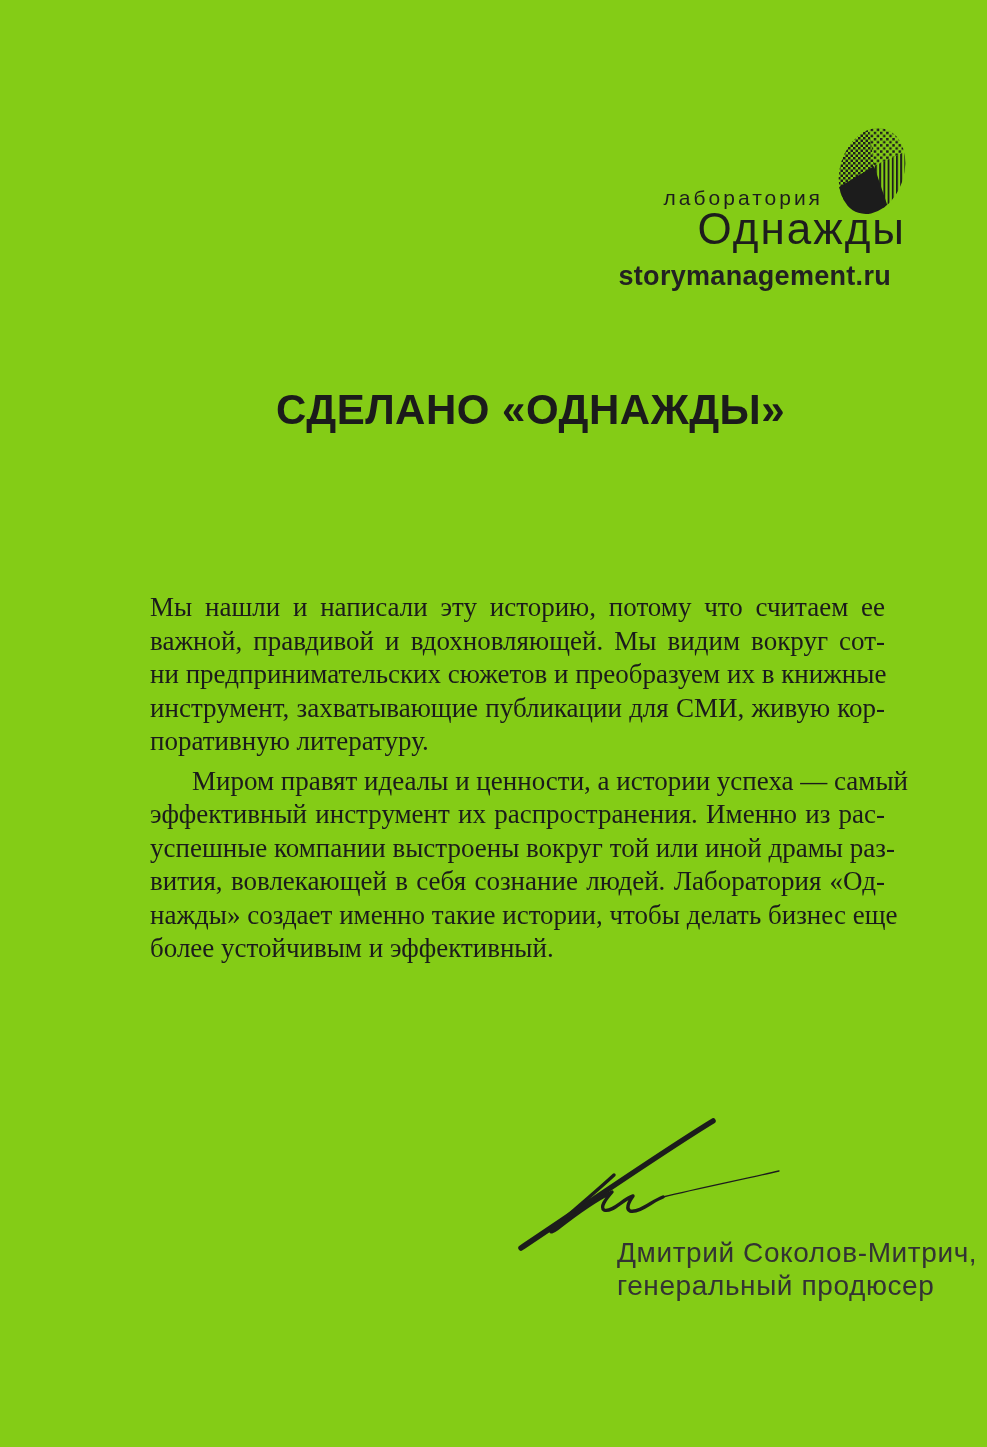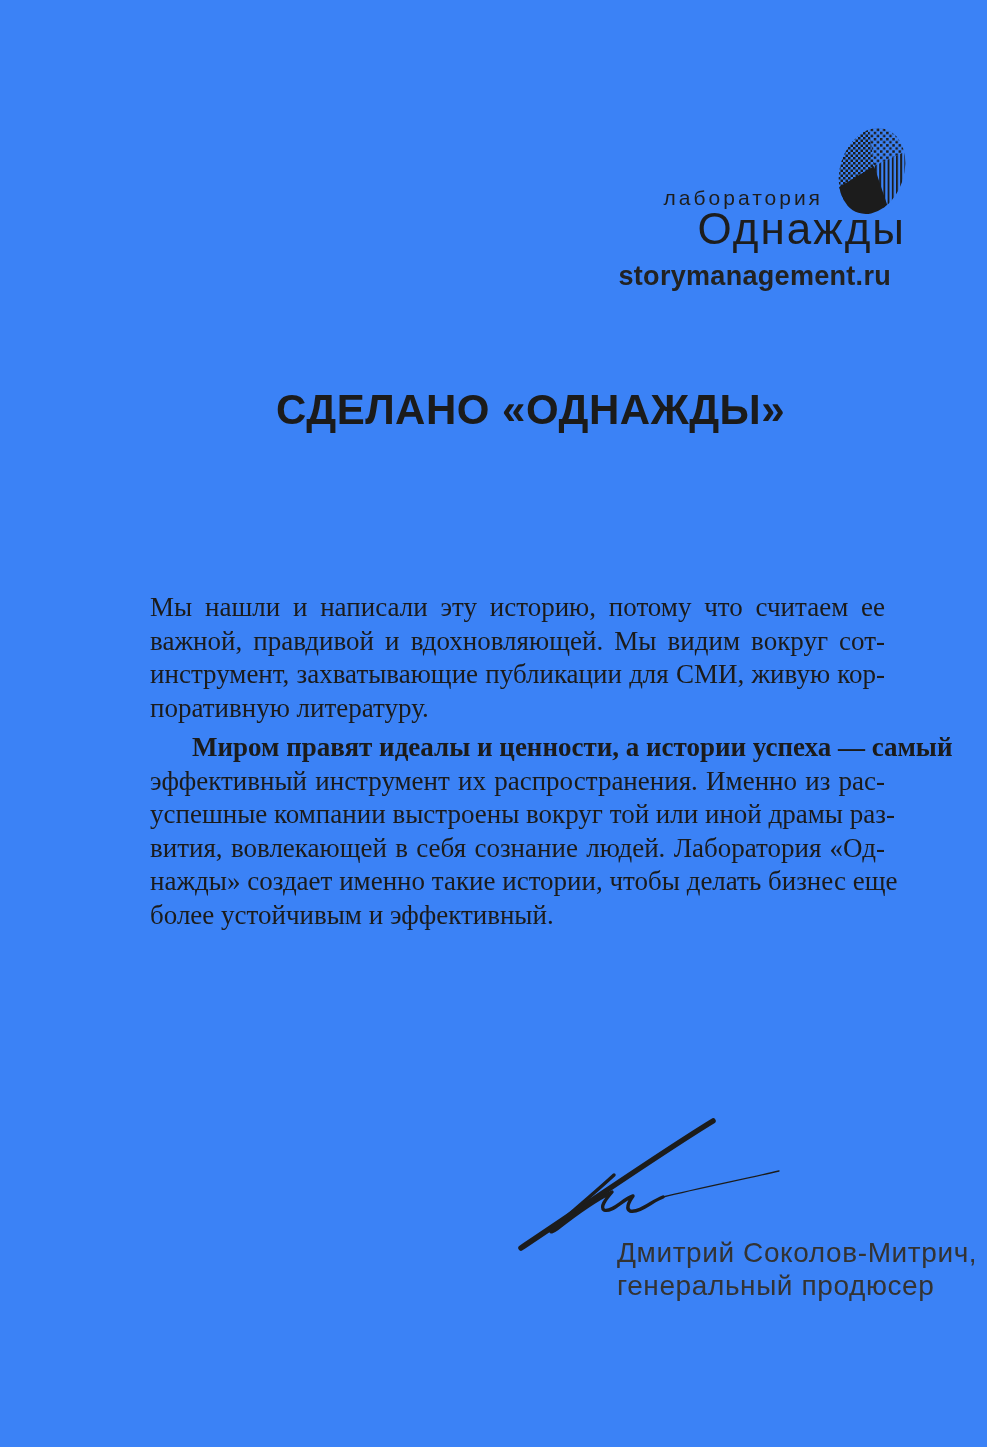--- a/index.html
+++ b/index.html
@@ -7,7 +7,7 @@
     position:relative;
     width:987px;height:1447px;
     margin:0 auto;
-    background:#3b82f6;
+    background:#84cc16;
     font-family:"Liberation Sans",sans-serif;
     color:#1c1c1c;
     overflow:hidden;

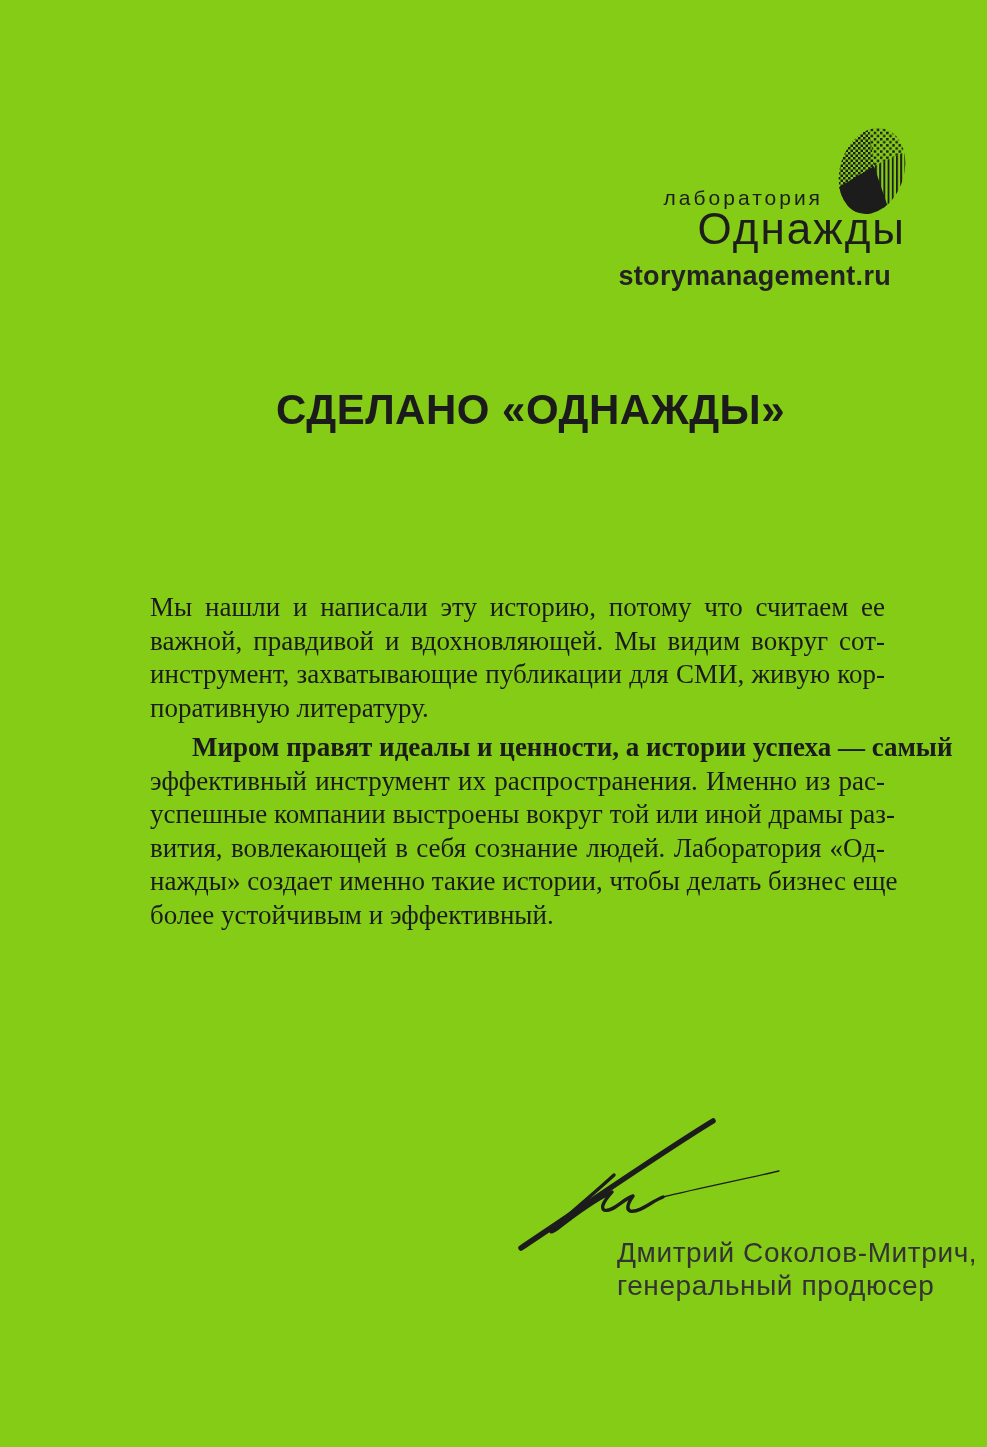--- a/index.html
+++ b/index.html
@@ -95,6 +95,7 @@
     <div>
       <div class="line">Мы нашли и написали эту историю, потому что считаем ее</div>
       <div class="line">важной, правдивой и вдохновляющей. Мы видим вокруг сот-</div>
+      <div class="line">ни предпринимательских сюжетов и преобразуем их в книжные</div>
       <div class="line">инструмент, захватывающие публикации для СМИ, живую кор-</div>
       <div class="line no-just">поративную литературу.</div>
     </div>

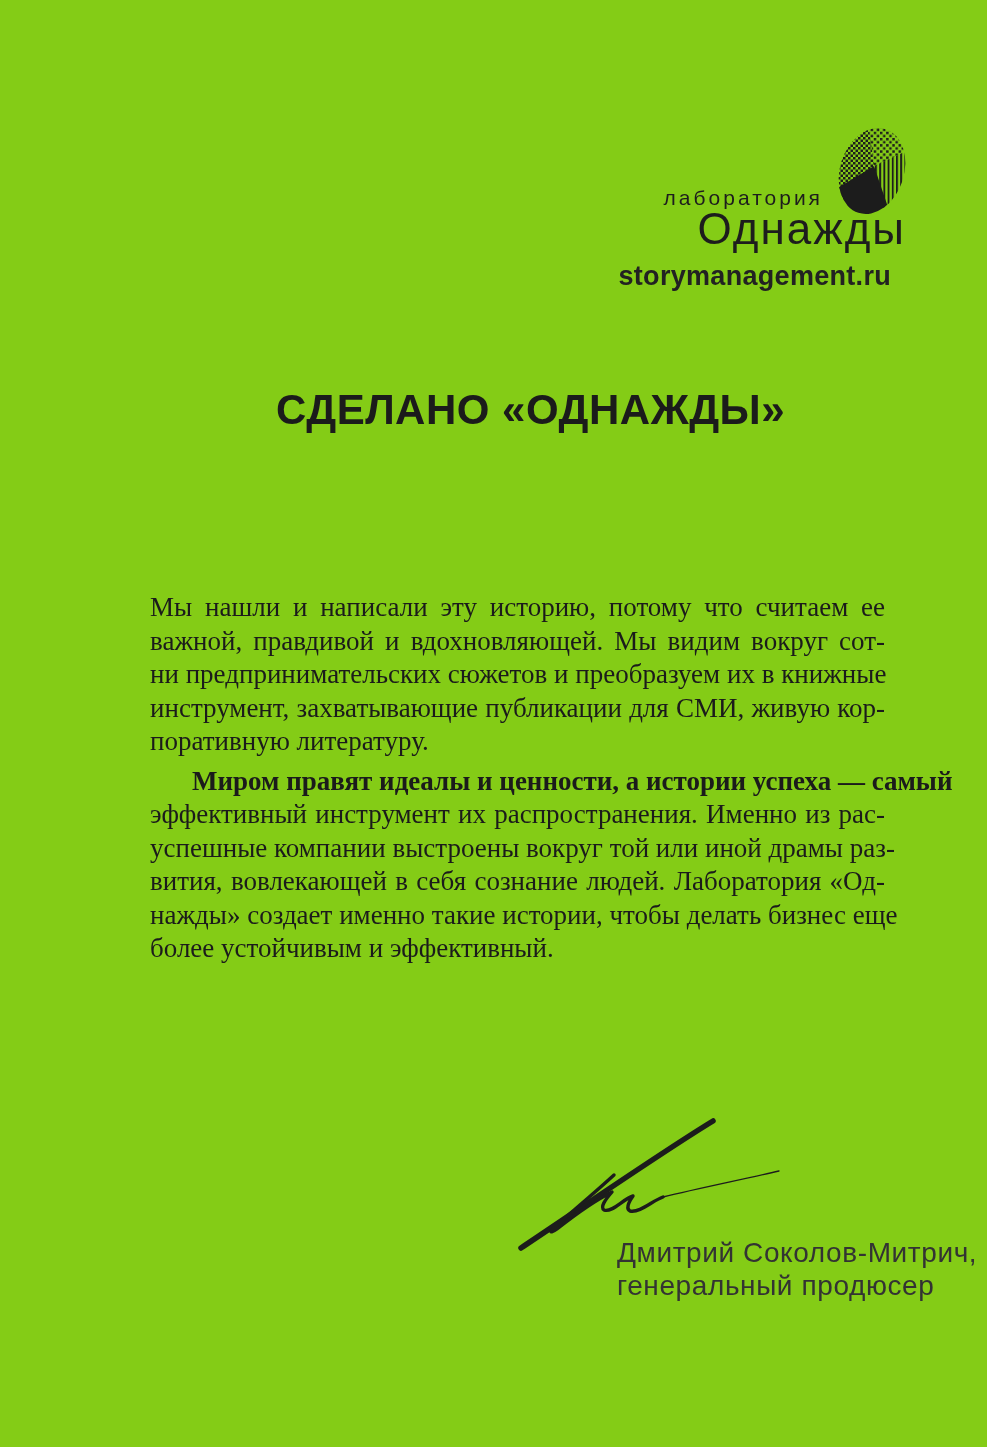--- a/index.html
+++ b/index.html
@@ -46,7 +46,7 @@
   }
   .line.no-just{text-align-last:left;}
   .para2{margin-top:6px;}
-  .indent{padding-left:42px;font-weight:bold;}
+  .indent{padding-left:42px;}
   
   .sig{position:absolute;left:505px;top:1108px;width:290px;height:150px;}
   .sig-name{

